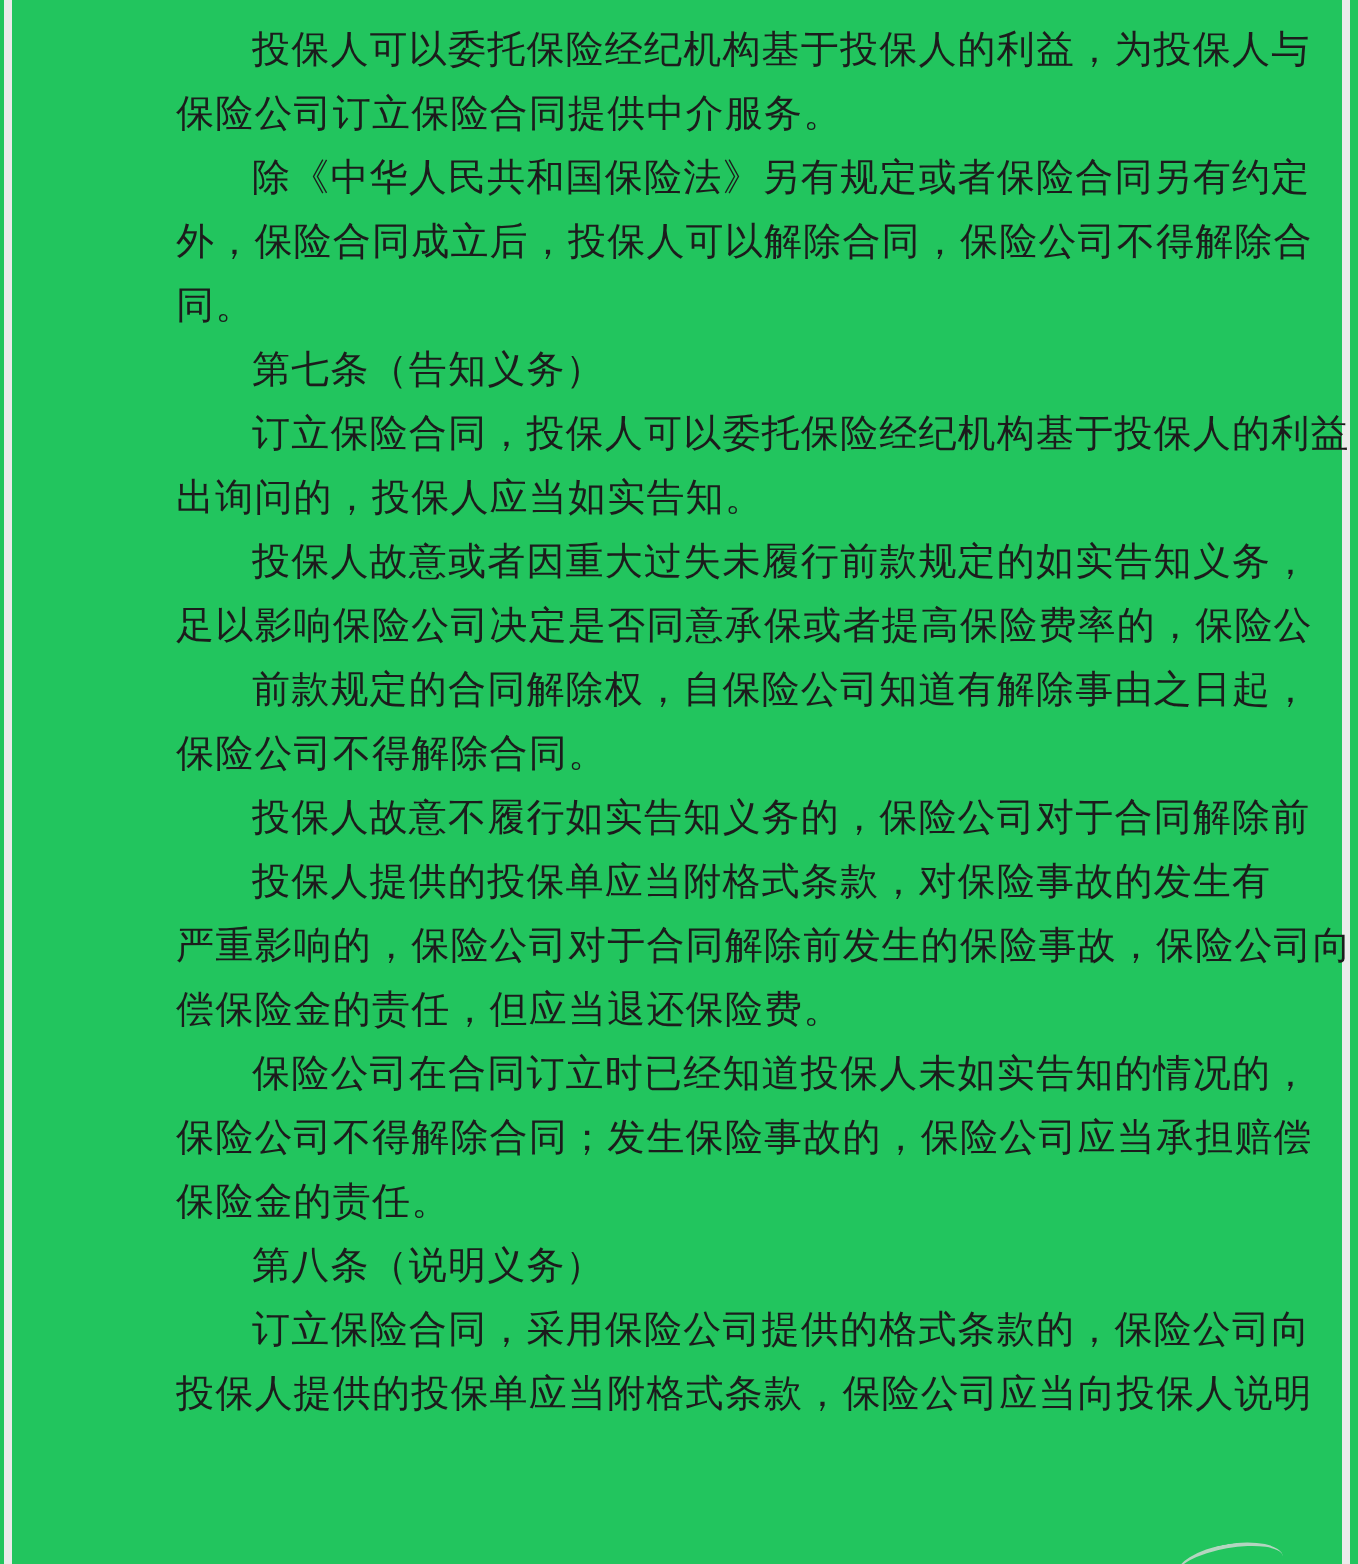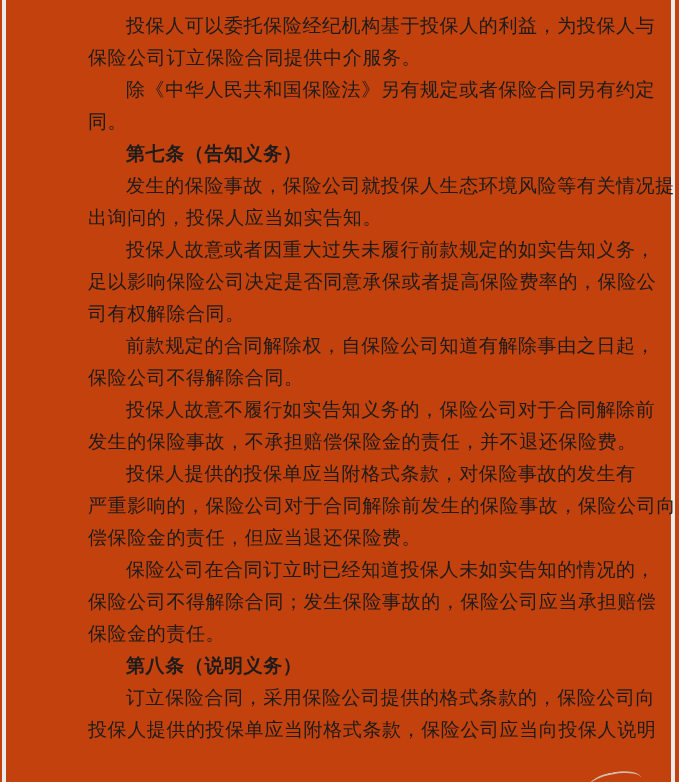--- a/index.html
+++ b/index.html
@@ -17,7 +17,7 @@
   .page {
     position: absolute;
     inset: 0;
-    background: #c2410c;
+    background: #22c55e;
   }
   .edge {
     position: absolute;

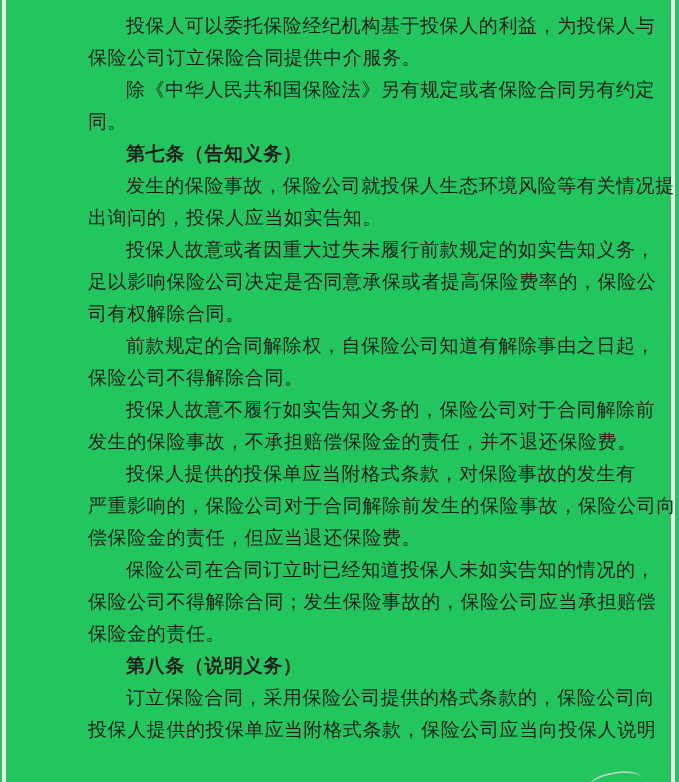--- a/index.html
+++ b/index.html
@@ -69,6 +69,7 @@
       <div class="line indent">投保人可以委托保险经纪机构基于投保人的利益，为投保人与</div>
       <div class="line">保险公司订立保险合同提供中介服务。</div>
       <div class="line indent">除《中华人民共和国保险法》另有规定或者保险合同另有约定</div>
+      <div class="line">外，保险合同成立后，投保人可以解除合同，保险公司不得解除合</div>
       <div class="line">同。</div>
       <div class="line indent heading">第七条（告知义务）</div>
       <div class="line indent">发生的保险事故，保险公司就投保人生态环境风险等有关情况提</div>

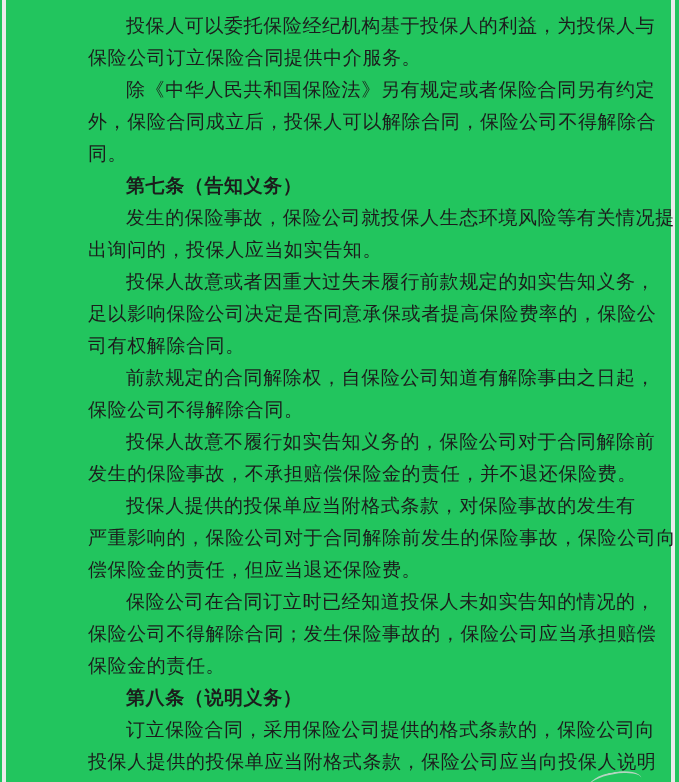--- a/index.html
+++ b/index.html
@@ -45,7 +45,7 @@
     text-indent: 2em;
   }
   .line.heading {
-    font-weight: bold;
+    font-weight: normal;
   }
   .watermark-fragment {
     position: absolute;

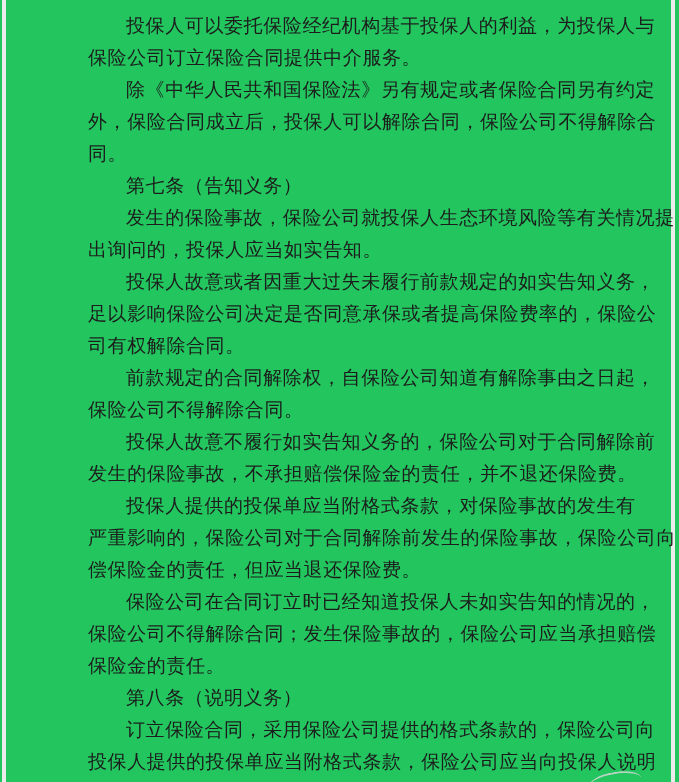--- a/index.html
+++ b/index.html
@@ -72,7 +72,7 @@
       <div class="line">外，保险合同成立后，投保人可以解除合同，保险公司不得解除合</div>
       <div class="line">同。</div>
       <div class="line indent heading">第七条（告知义务）</div>
-      <div class="line indent">发生的保险事故，保险公司就投保人生态环境风险等有关情况提</div>
+      <div class="line indent">订立保险合同，投保人可以委托保险经纪机构基于投保人的利益</div>
       <div class="line">出询问的，投保人应当如实告知。</div>
       <div class="line indent">投保人故意或者因重大过失未履行前款规定的如实告知义务，</div>
       <div class="line">足以影响保险公司决定是否同意承保或者提高保险费率的，保险公</div>

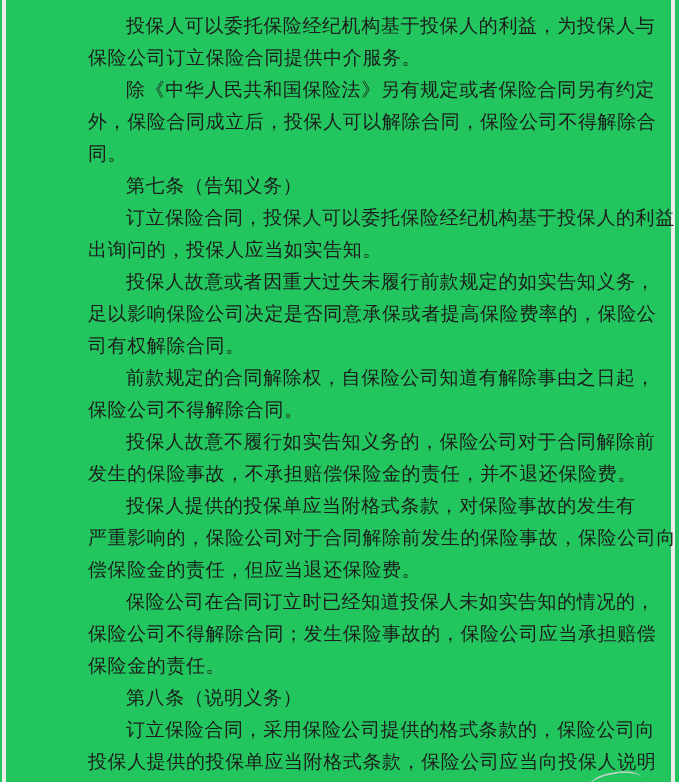--- a/index.html
+++ b/index.html
@@ -76,7 +76,6 @@
       <div class="line">出询问的，投保人应当如实告知。</div>
       <div class="line indent">投保人故意或者因重大过失未履行前款规定的如实告知义务，</div>
       <div class="line">足以影响保险公司决定是否同意承保或者提高保险费率的，保险公</div>
-      <div class="line">司有权解除合同。</div>
       <div class="line indent">前款规定的合同解除权，自保险公司知道有解除事由之日起，</div>
       <div class="line">保险公司不得解除合同。</div>
       <div class="line indent">投保人故意不履行如实告知义务的，保险公司对于合同解除前</div>

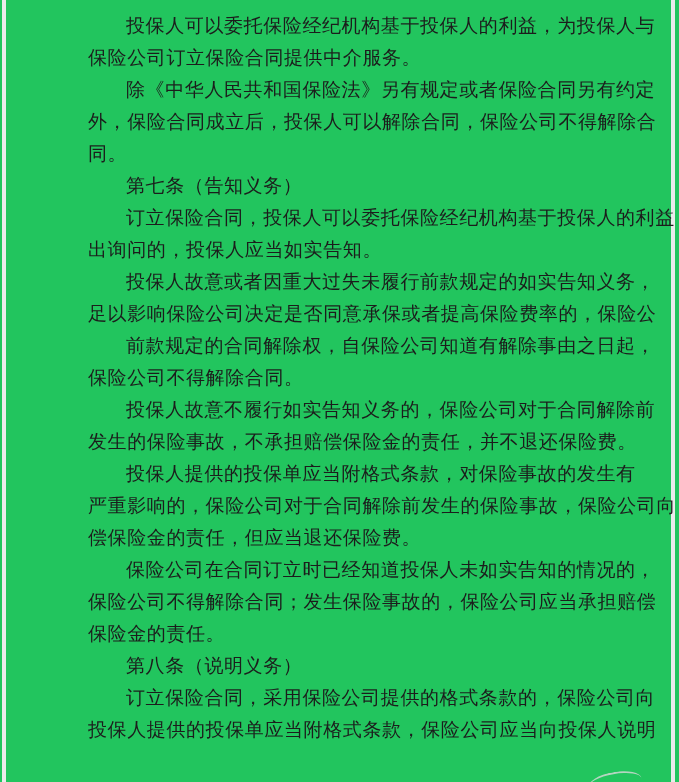--- a/index.html
+++ b/index.html
@@ -79,7 +79,6 @@
       <div class="line indent">前款规定的合同解除权，自保险公司知道有解除事由之日起，</div>
       <div class="line">保险公司不得解除合同。</div>
       <div class="line indent">投保人故意不履行如实告知义务的，保险公司对于合同解除前</div>
-      <div class="line">发生的保险事故，不承担赔偿保险金的责任，并不退还保险费。</div>
       <div class="line indent">投保人提供的投保单应当附格式条款，对保险事故的发生有</div>
       <div class="line">严重影响的，保险公司对于合同解除前发生的保险事故，保险公司向</div>
       <div class="line">偿保险金的责任，但应当退还保险费。</div>

